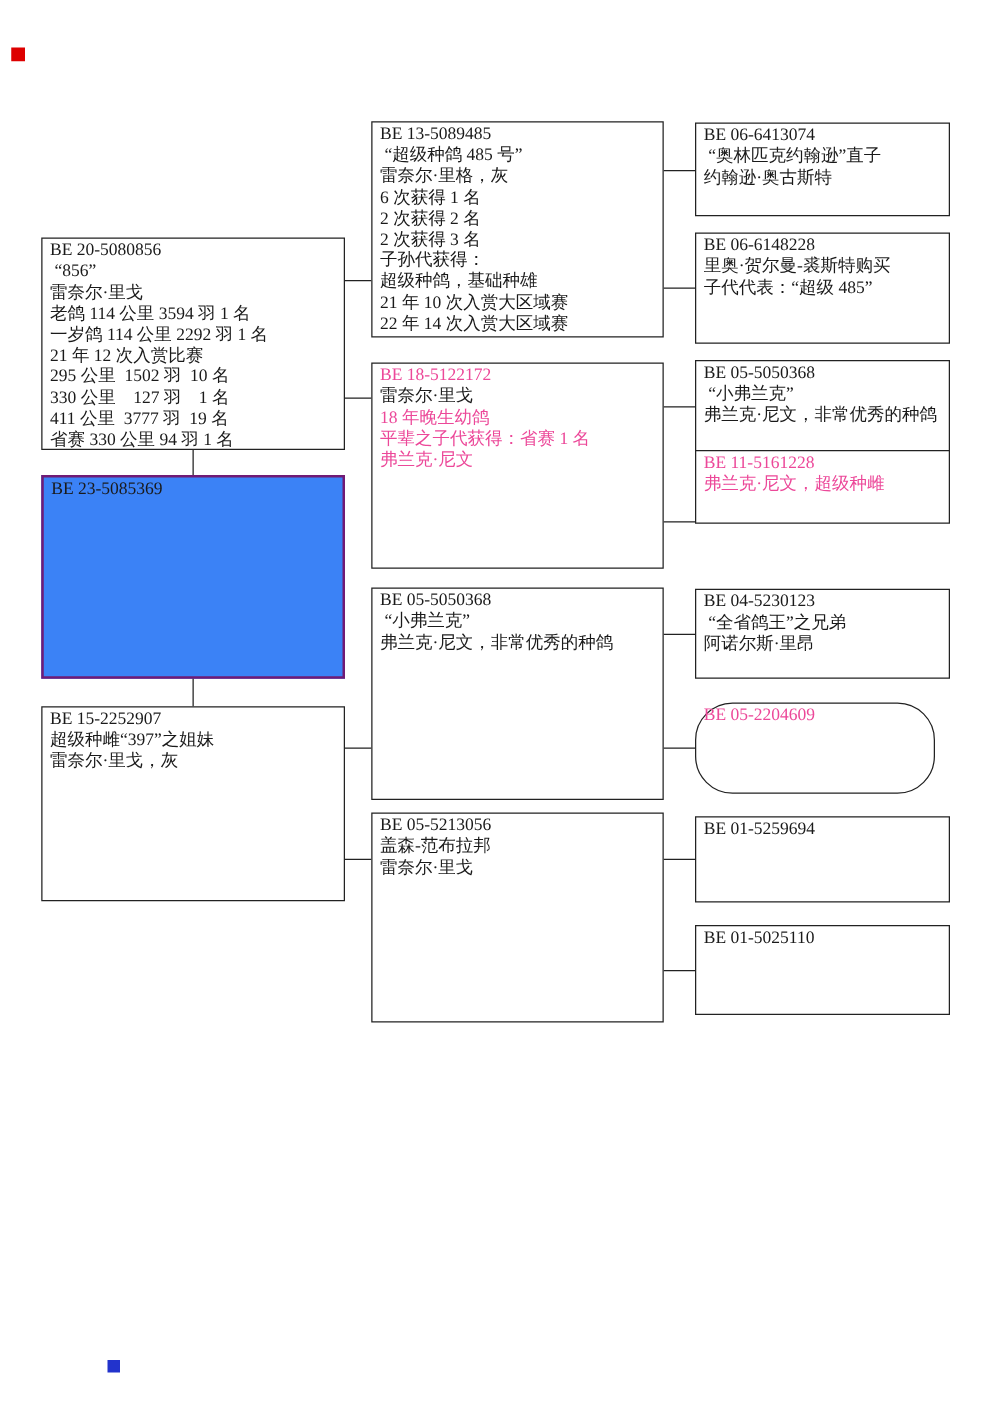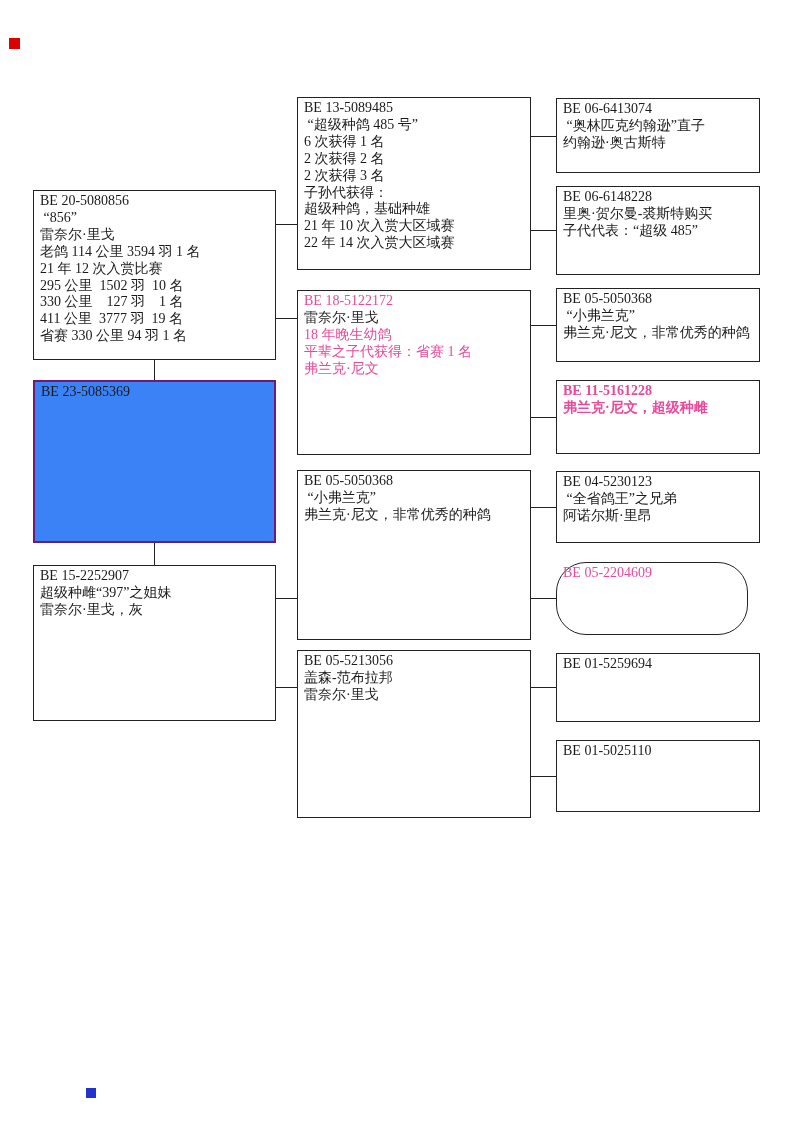--- a/index.html
+++ b/index.html
@@ -51,6 +51,7 @@
 <div class="box" style="left:297px;top:97px;width:234px;height:173px;">
     <div class="line">BE 13-5089485</div>
     <div class="line"> “超级种鸽 485 号”</div>
+    <div class="line">雷奈尔·里格，灰</div>
     <div class="line">6 次获得 1 名</div>
     <div class="line">2 次获得 2 名</div>
     <div class="line">2 次获得 3 名</div>

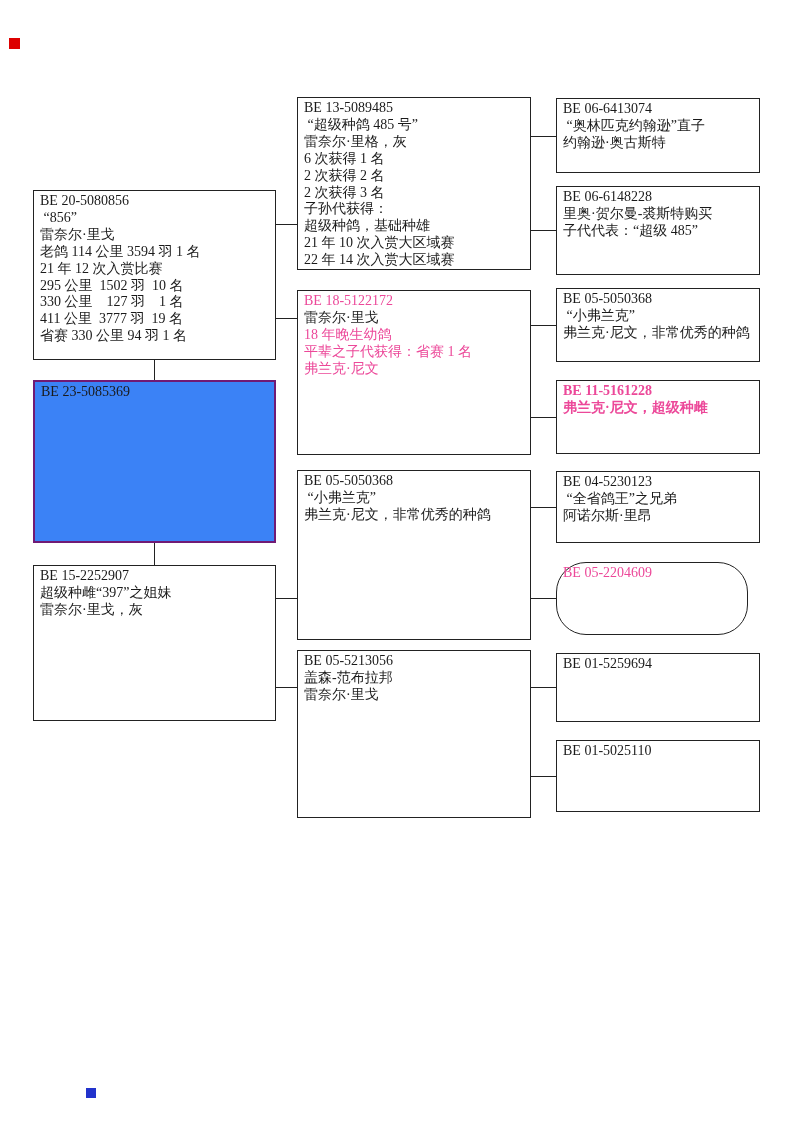--- a/index.html
+++ b/index.html
@@ -31,6 +31,7 @@
     <div class="line"> “856”</div>
     <div class="line">雷奈尔·里戈</div>
     <div class="line">老鸽 114 公里 3594 羽 1 名</div>
+    <div class="line">一岁鸽 114 公里 2292 羽 1 名</div>
     <div class="line">21 年 12 次入赏比赛</div>
     <div class="line">295 公里  1502 羽  10 名</div>
     <div class="line">330 公里    127 羽    1 名</div>

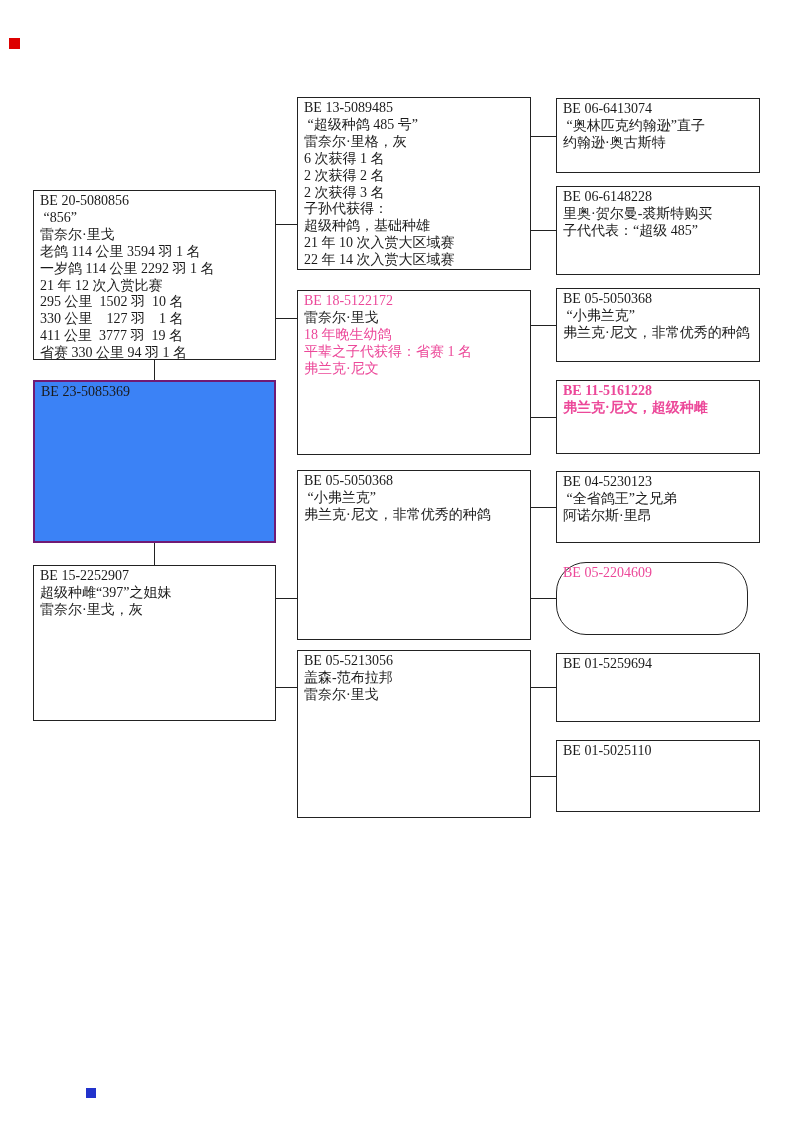--- a/index.html
+++ b/index.html
@@ -100,7 +100,7 @@
     <div class="line">弗兰克·尼文，非常优秀的种鸽</div>
   </div>
 
-<div class="box" style="left:556px;top:380px;width:204px;height:74px;font-weight:bold;">
+<div class="box" style="left:556px;top:360px;width:204px;height:59px;">
     <div class="line gray">BE 11-5161228</div>
     <div class="line gray">弗兰克·尼文，超级种雌</div>
   </div>

